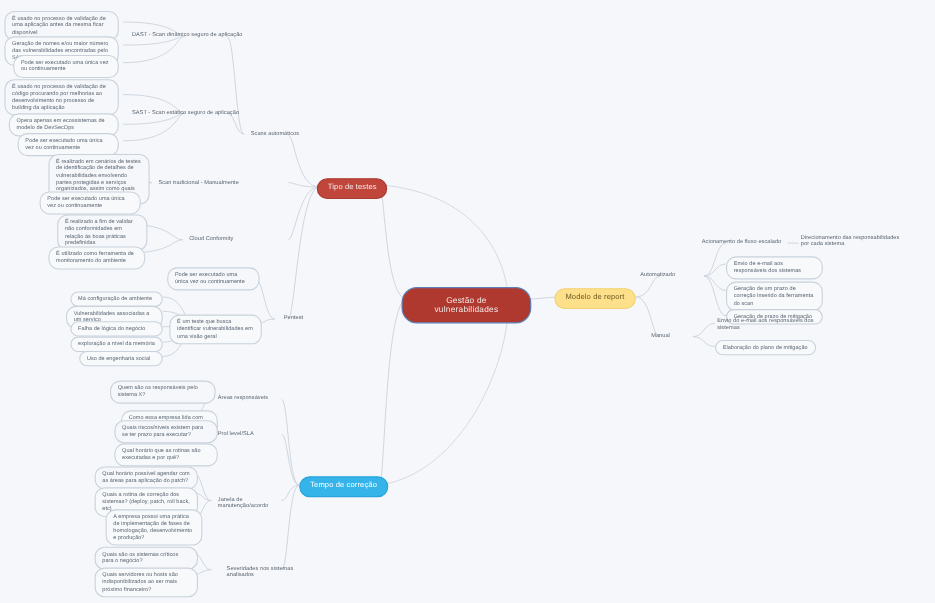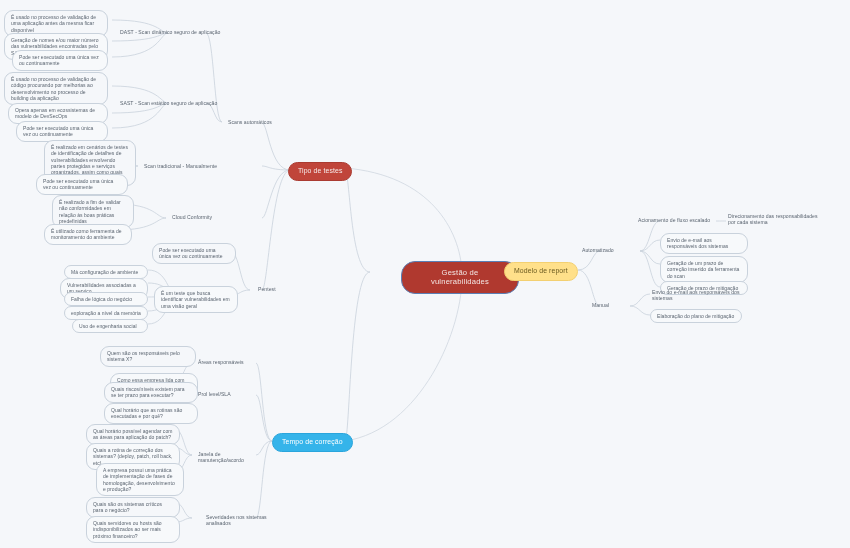--- a/index.html
+++ b/index.html
@@ -131,7 +131,7 @@
     </g>
   </svg>
 
-  <div class="node root" style="left:365px;top:261px;width:118px;margin-left:36px;">Gestão de vulnerabilidades</div>
+  <div class="node root" style="left:365px;top:261px;width:118px;">Gestão de vulnerabilidades</div>
 
   <div class="node pill red" style="left:288px;top:162px;">Tipo de testes</div>
   <div class="node pill yellow" style="left:504px;top:262px;">Modelo de report</div>

